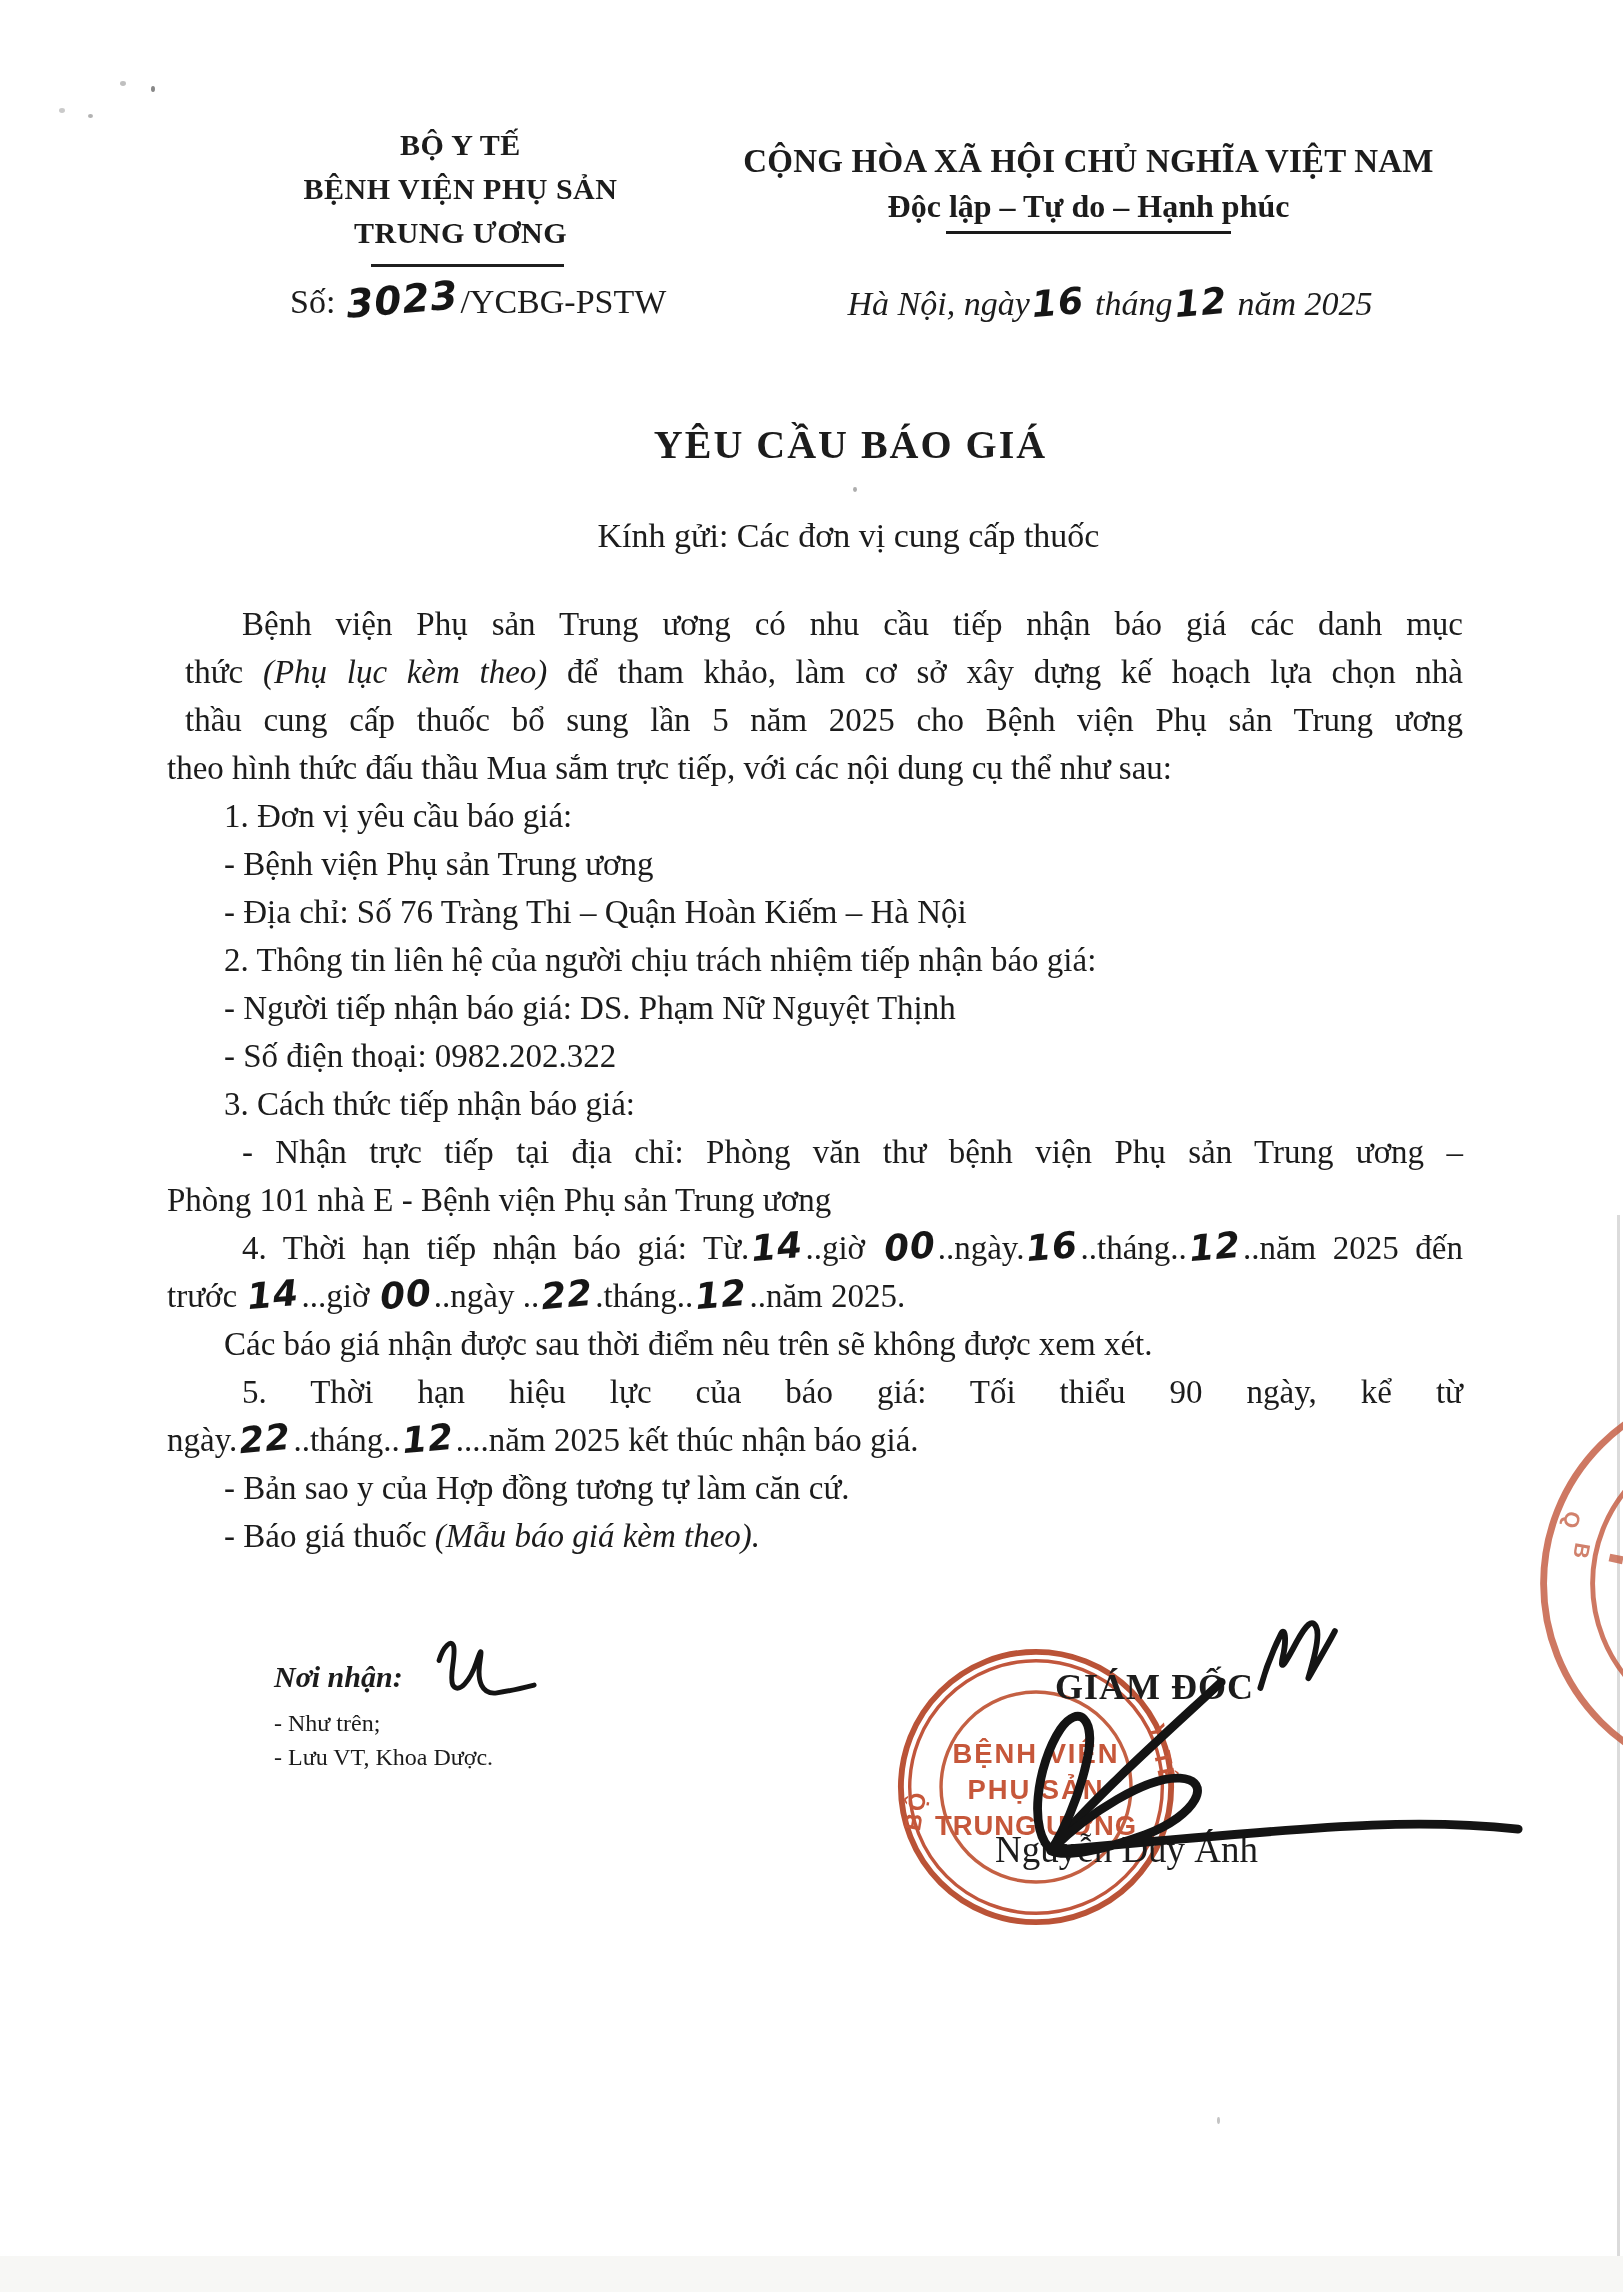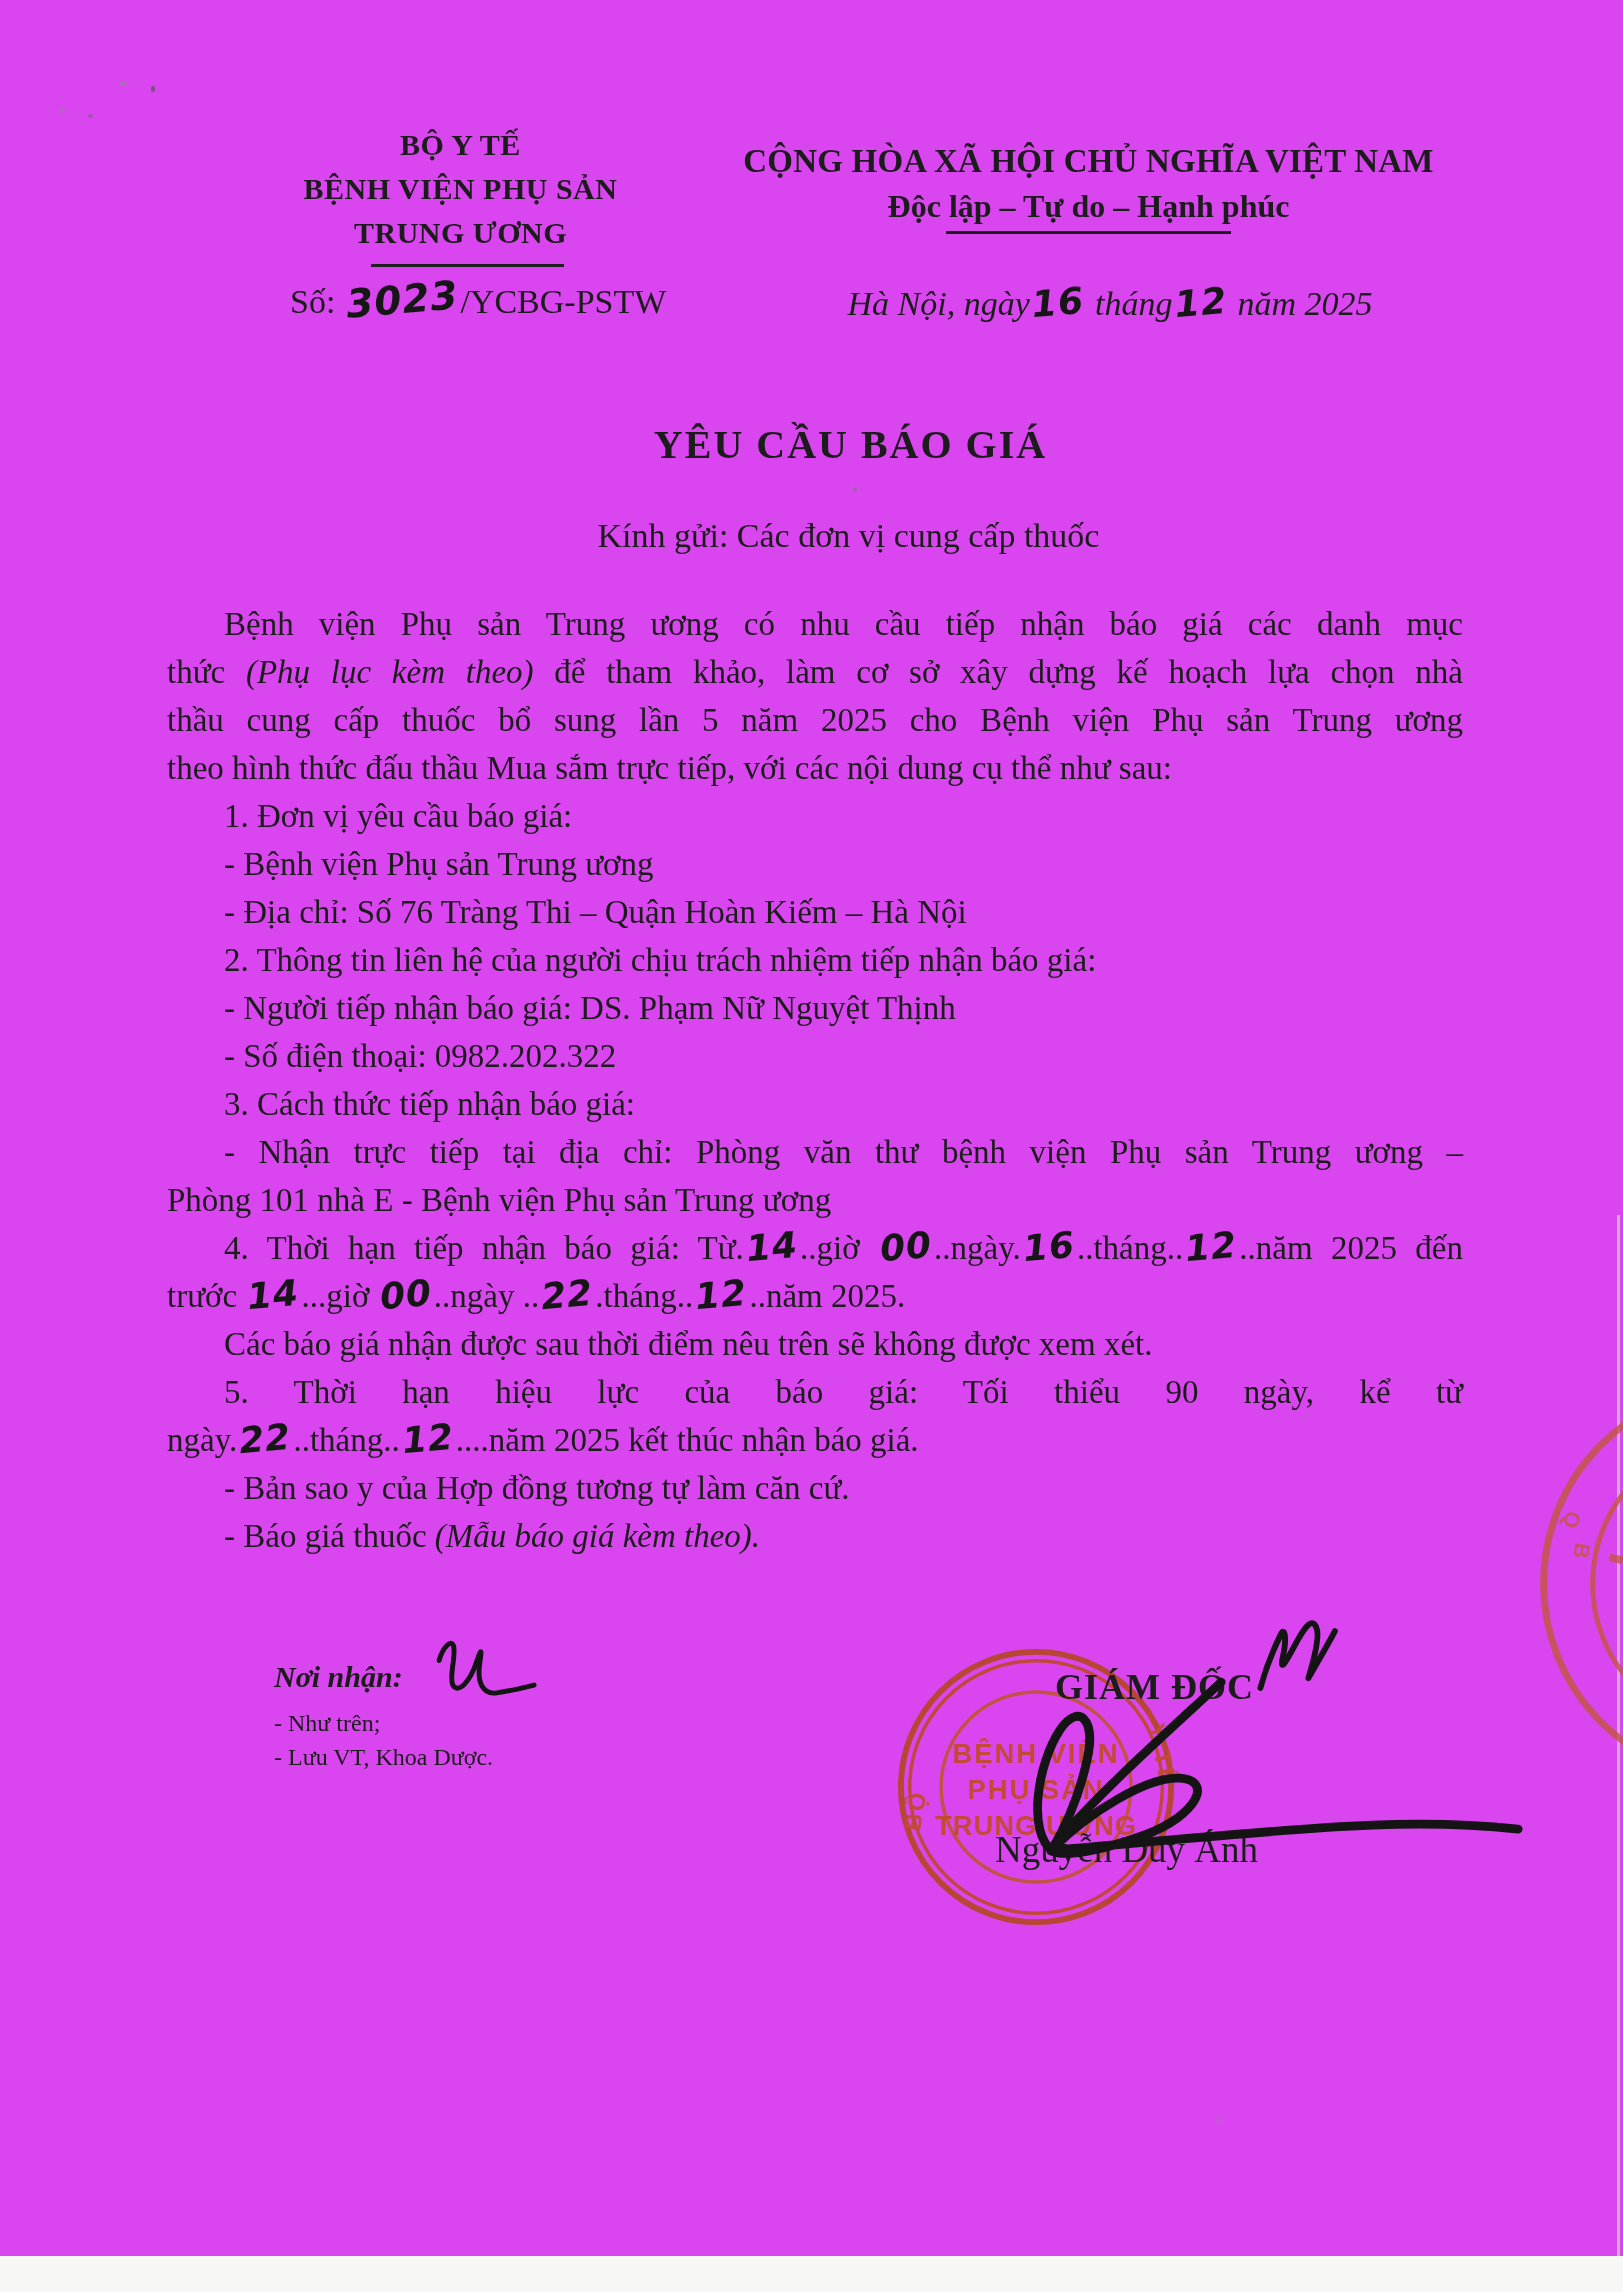--- a/index.html
+++ b/index.html
@@ -6,7 +6,7 @@
   .page{
     position:relative;
     width:1623px;height:2293px;
-    background:#d946ef;
+    background:#ffffff;
     overflow:hidden;
     font-family:"Liberation Serif","DejaVu Serif",serif;
     color:#1c1c1c;

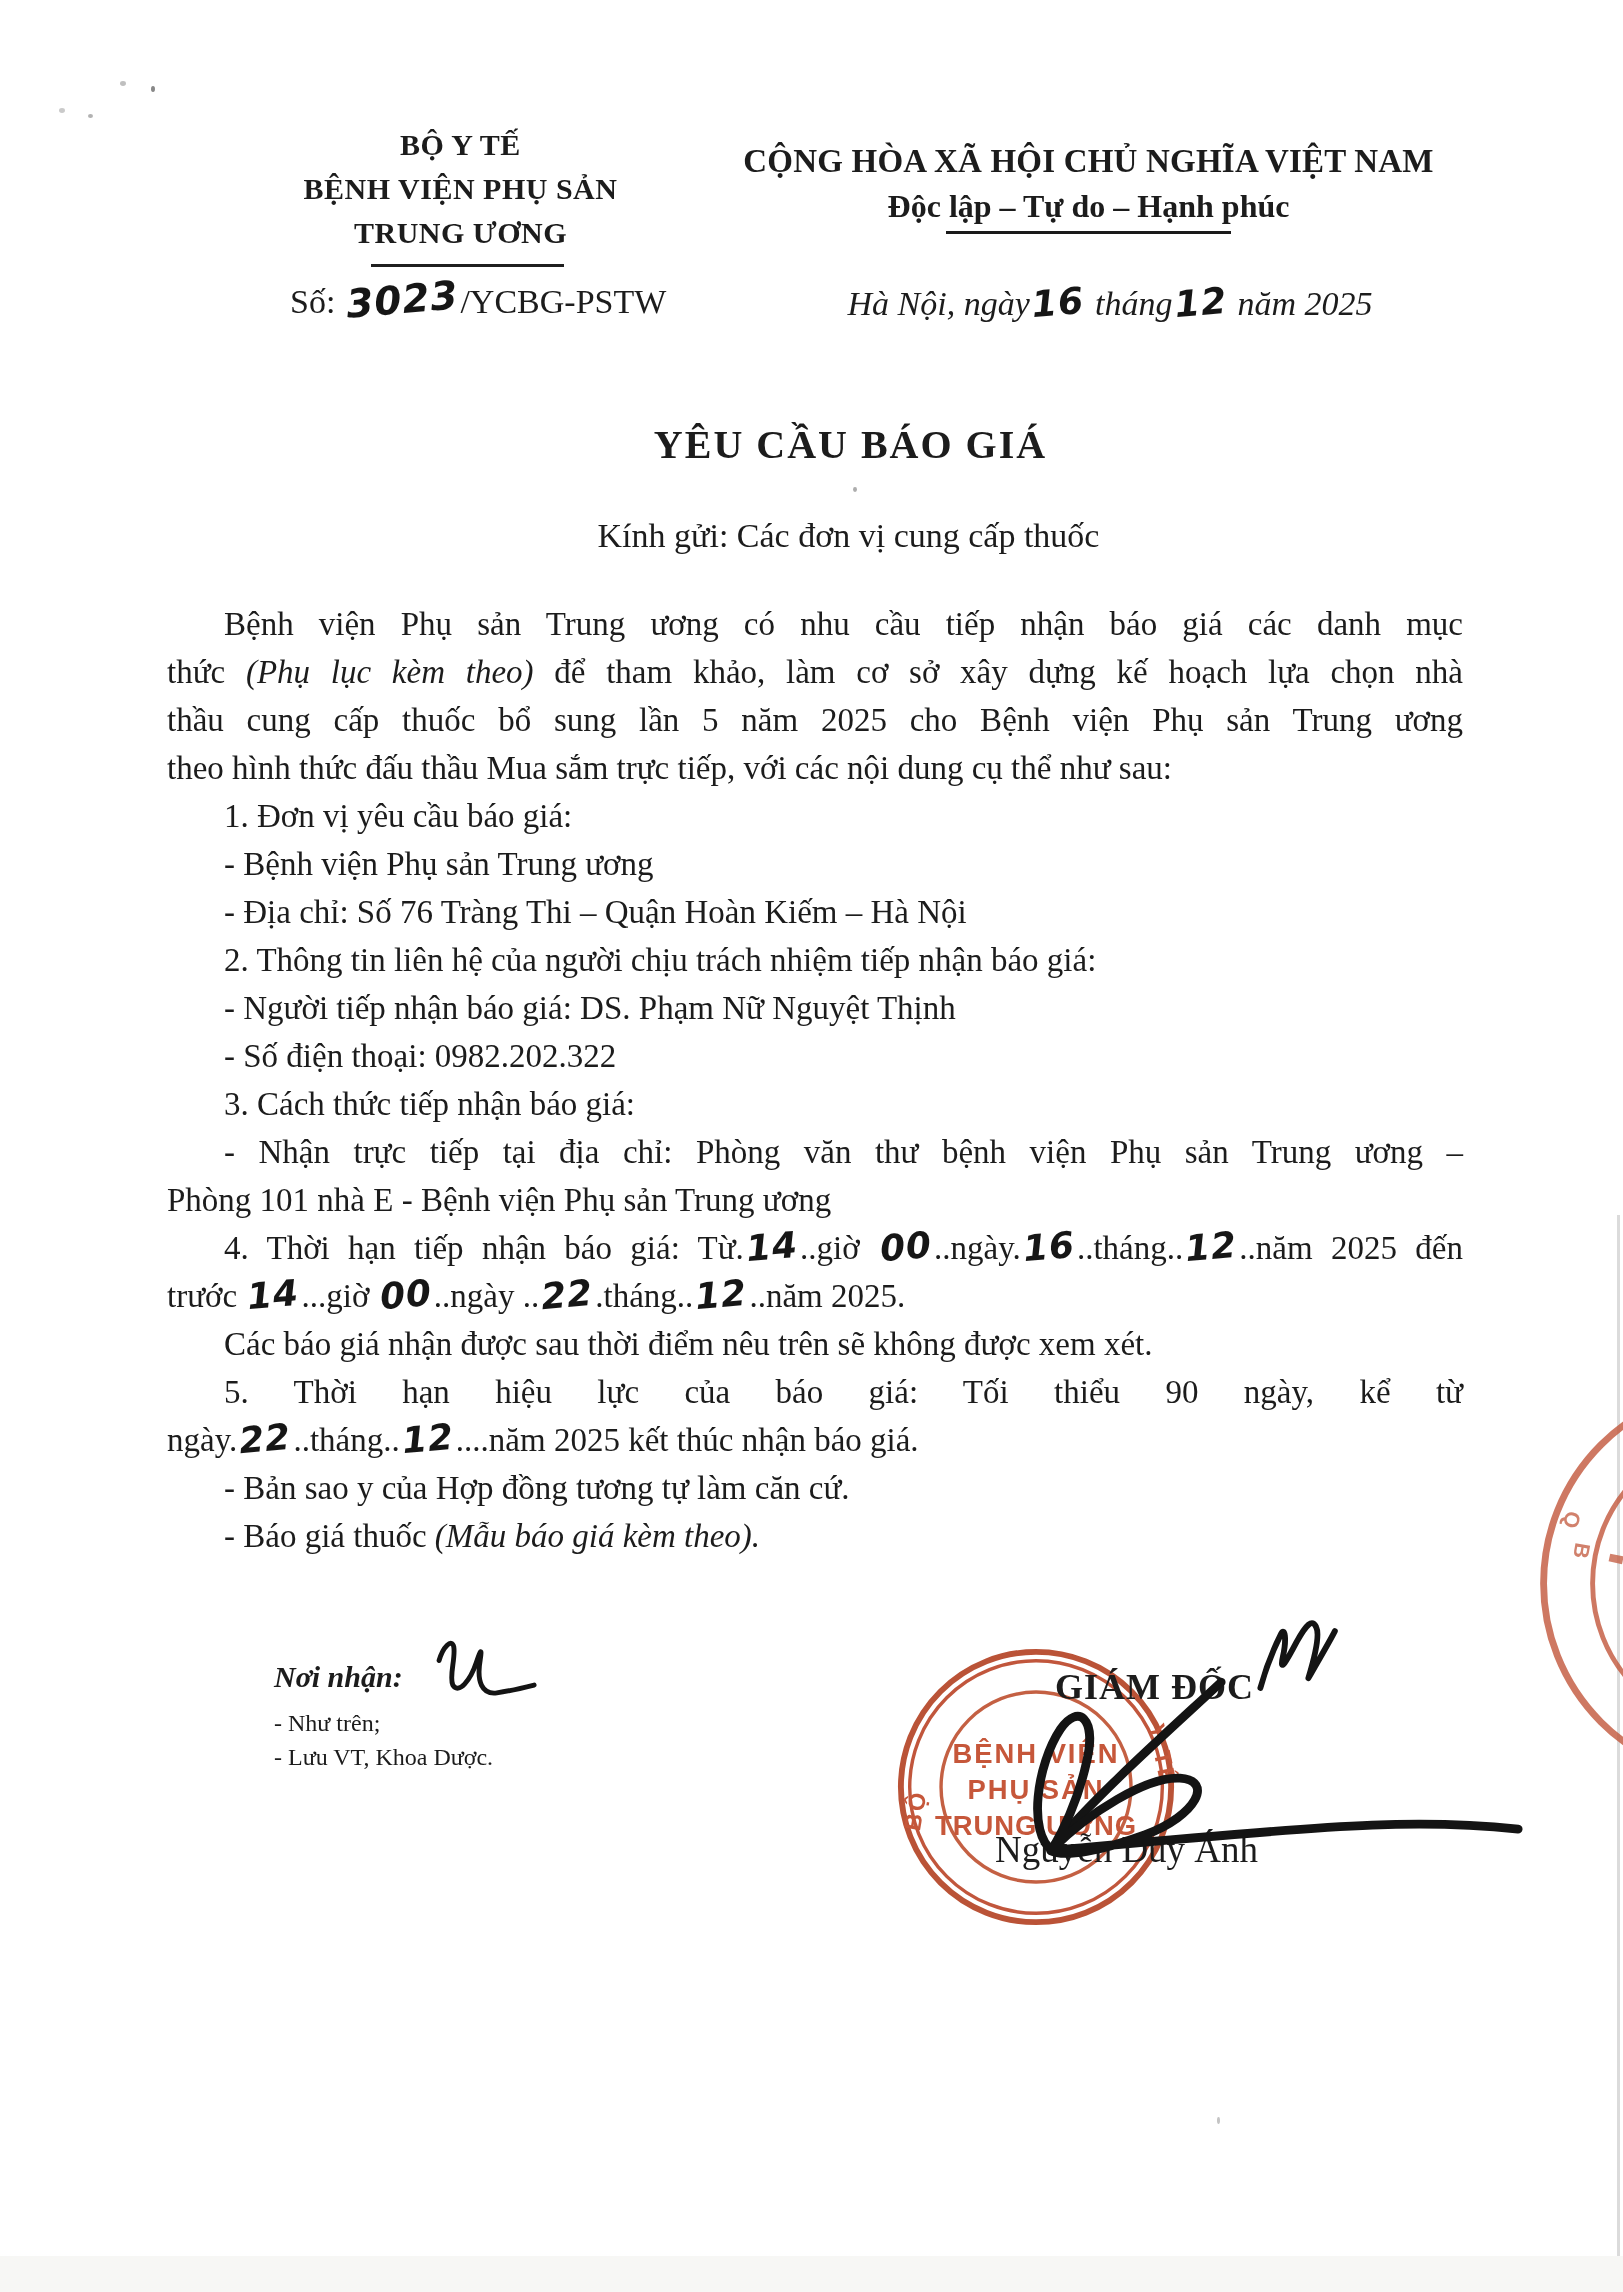--- a/index.html
+++ b/index.html
@@ -39,7 +39,7 @@
   .body-text{position:absolute;left:167px;top:600px;width:1296px;}
   .line{height:48px;line-height:48px;font-size:33px;overflow:visible;}
   .line.ind{padding-left:57px;}
-  .line.just{text-align:justify;text-align-last:justify;}
+  .line.just{text-align:justify;text-align-last:justify;margin-left:18px;}
   .it{font-style:italic;}
   .line .hw{font-size:36px;}
   

